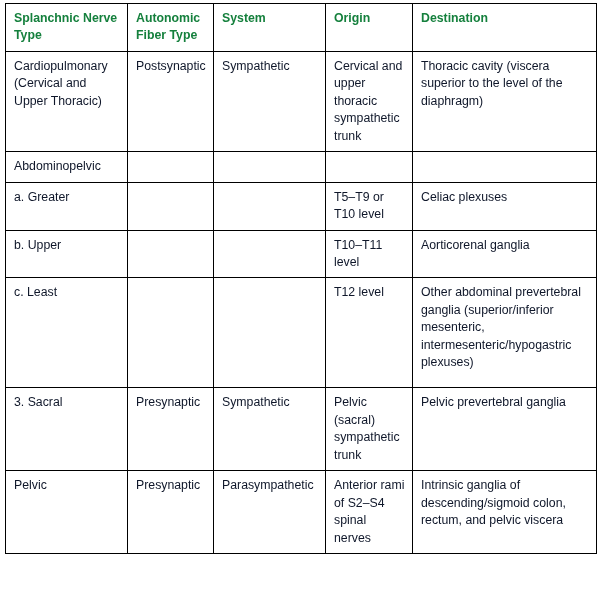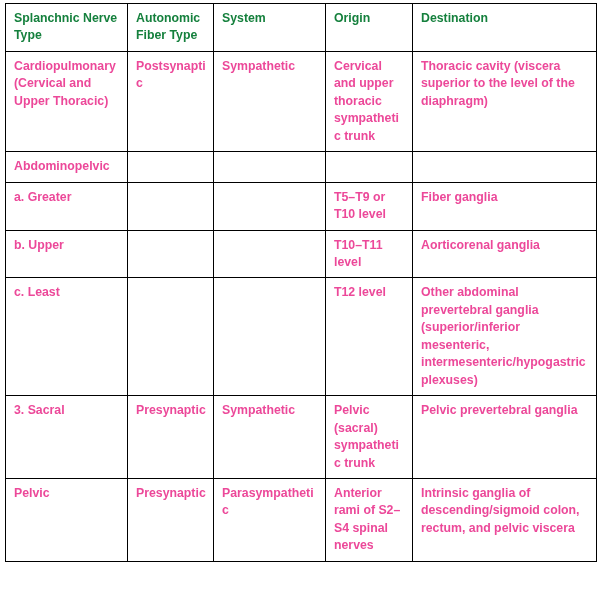--- a/index.html
+++ b/index.html
@@ -33,8 +33,8 @@
     padding: 6px 7px 6px 8px;
     font-size: 12.3px;
     line-height: 1.42;
-    font-weight: bold;
-    color: #ec4899;
+    font-weight: normal;
+    color: #0f172a;
     word-wrap: break-word;
     overflow-wrap: break-word;
   }

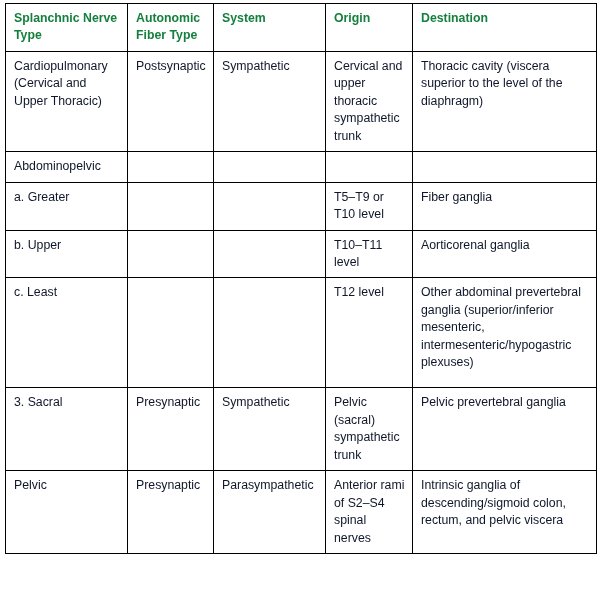--- a/index.html
+++ b/index.html
@@ -101,7 +101,7 @@
         <td></td>
         <td></td>
         <td>T5–T9 or T10 level</td>
-        <td>Fiber ganglia</td>
+        <td>Celiac plexuses</td>
       </tr>
       <tr class="r-lesser">
         <td>b. Upper</td>

